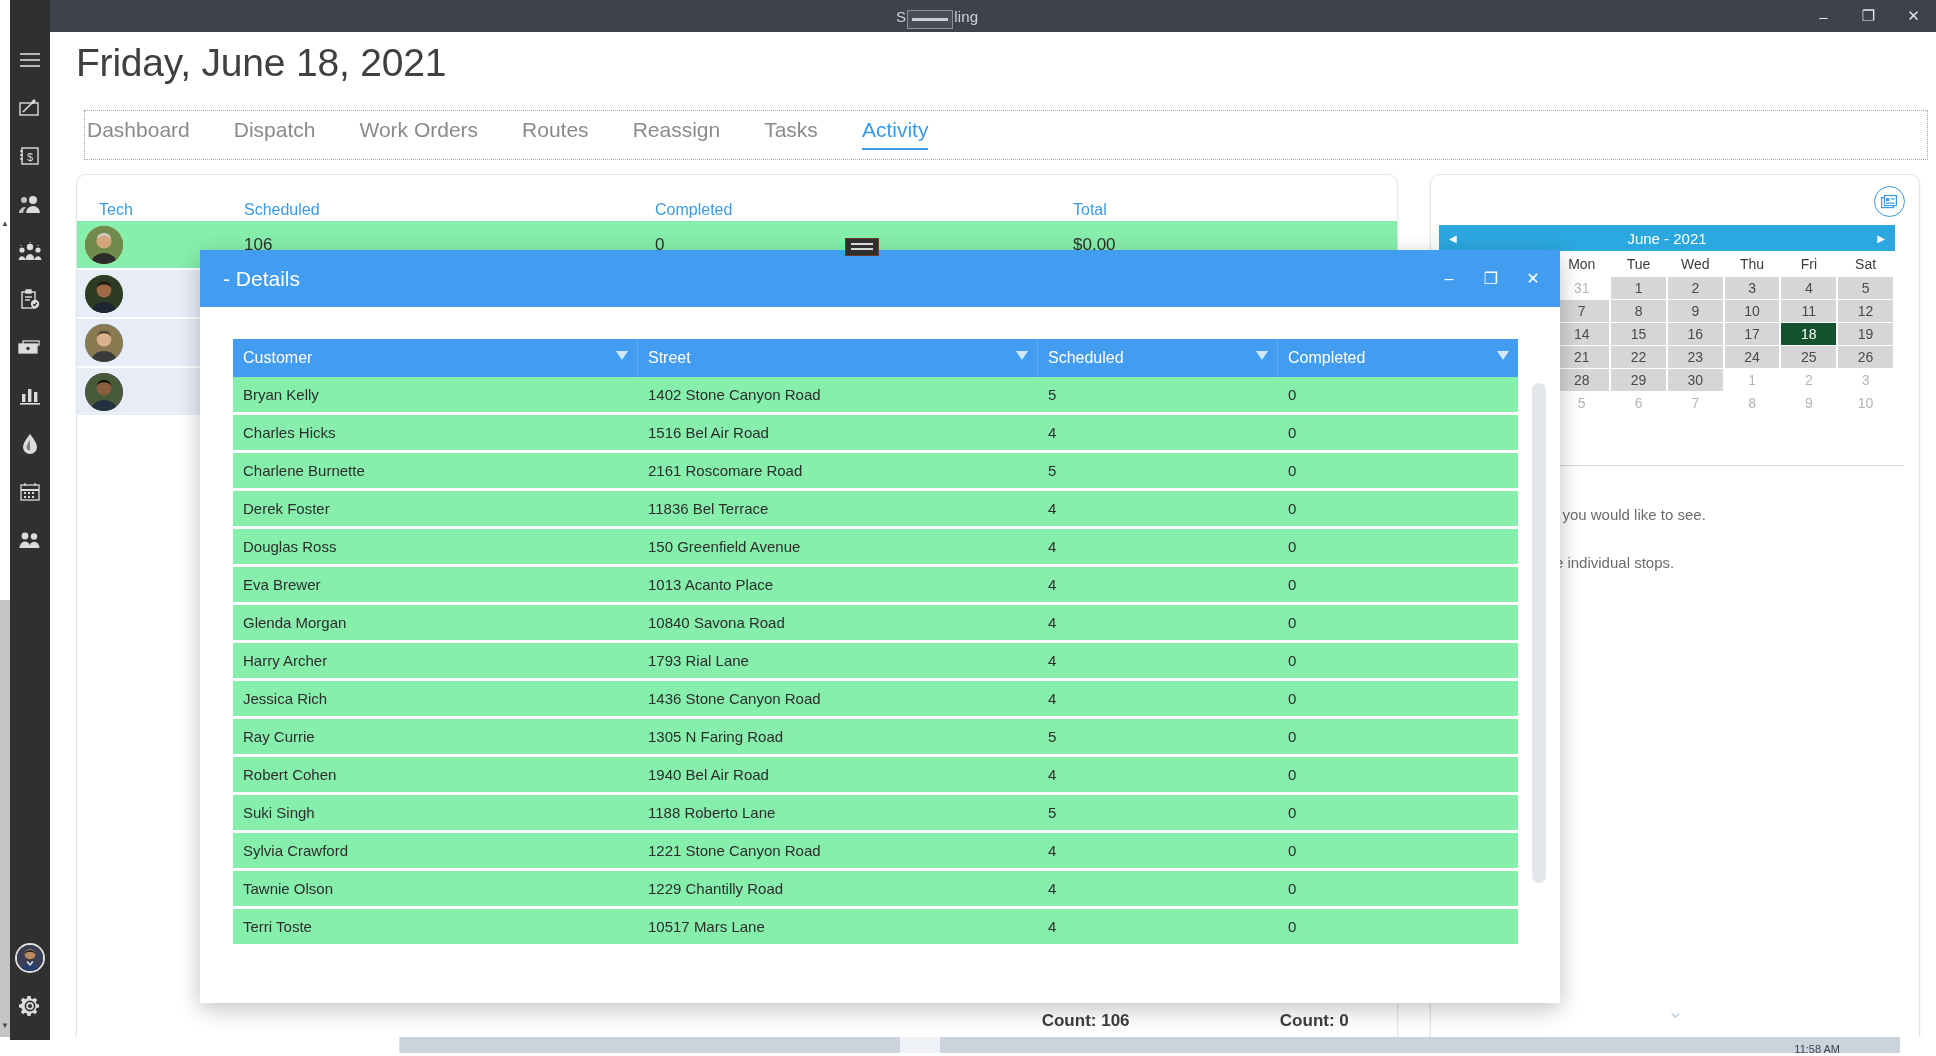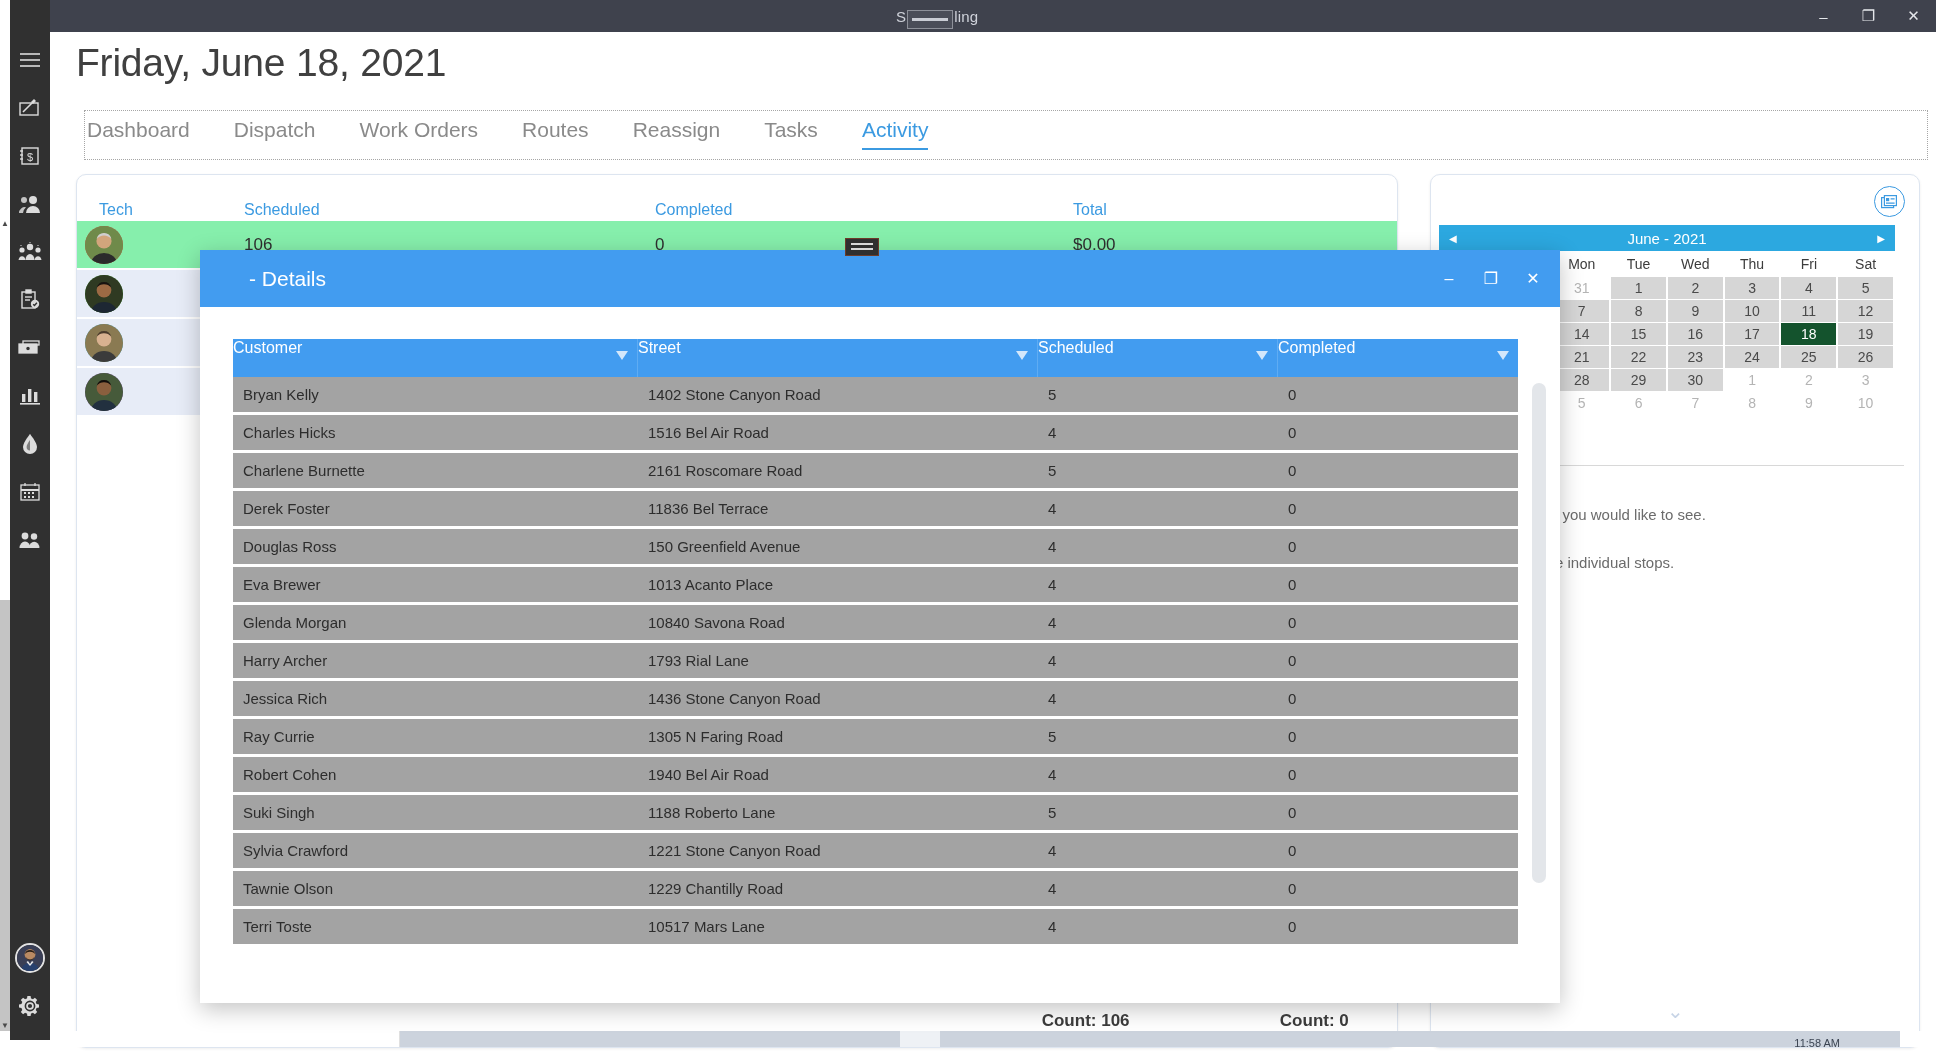--- a/index.html
+++ b/index.html
@@ -219,7 +219,7 @@
     display: flex; align-items: center;
   }
   #dlg-title {
-    margin-left: 49px; color: #ffffff; font-size: 21px;
+    margin-left: 23px; color: #ffffff; font-size: 21px;
   }
   #dlg-redact {
     position: absolute; left: 645px; top: -12px;

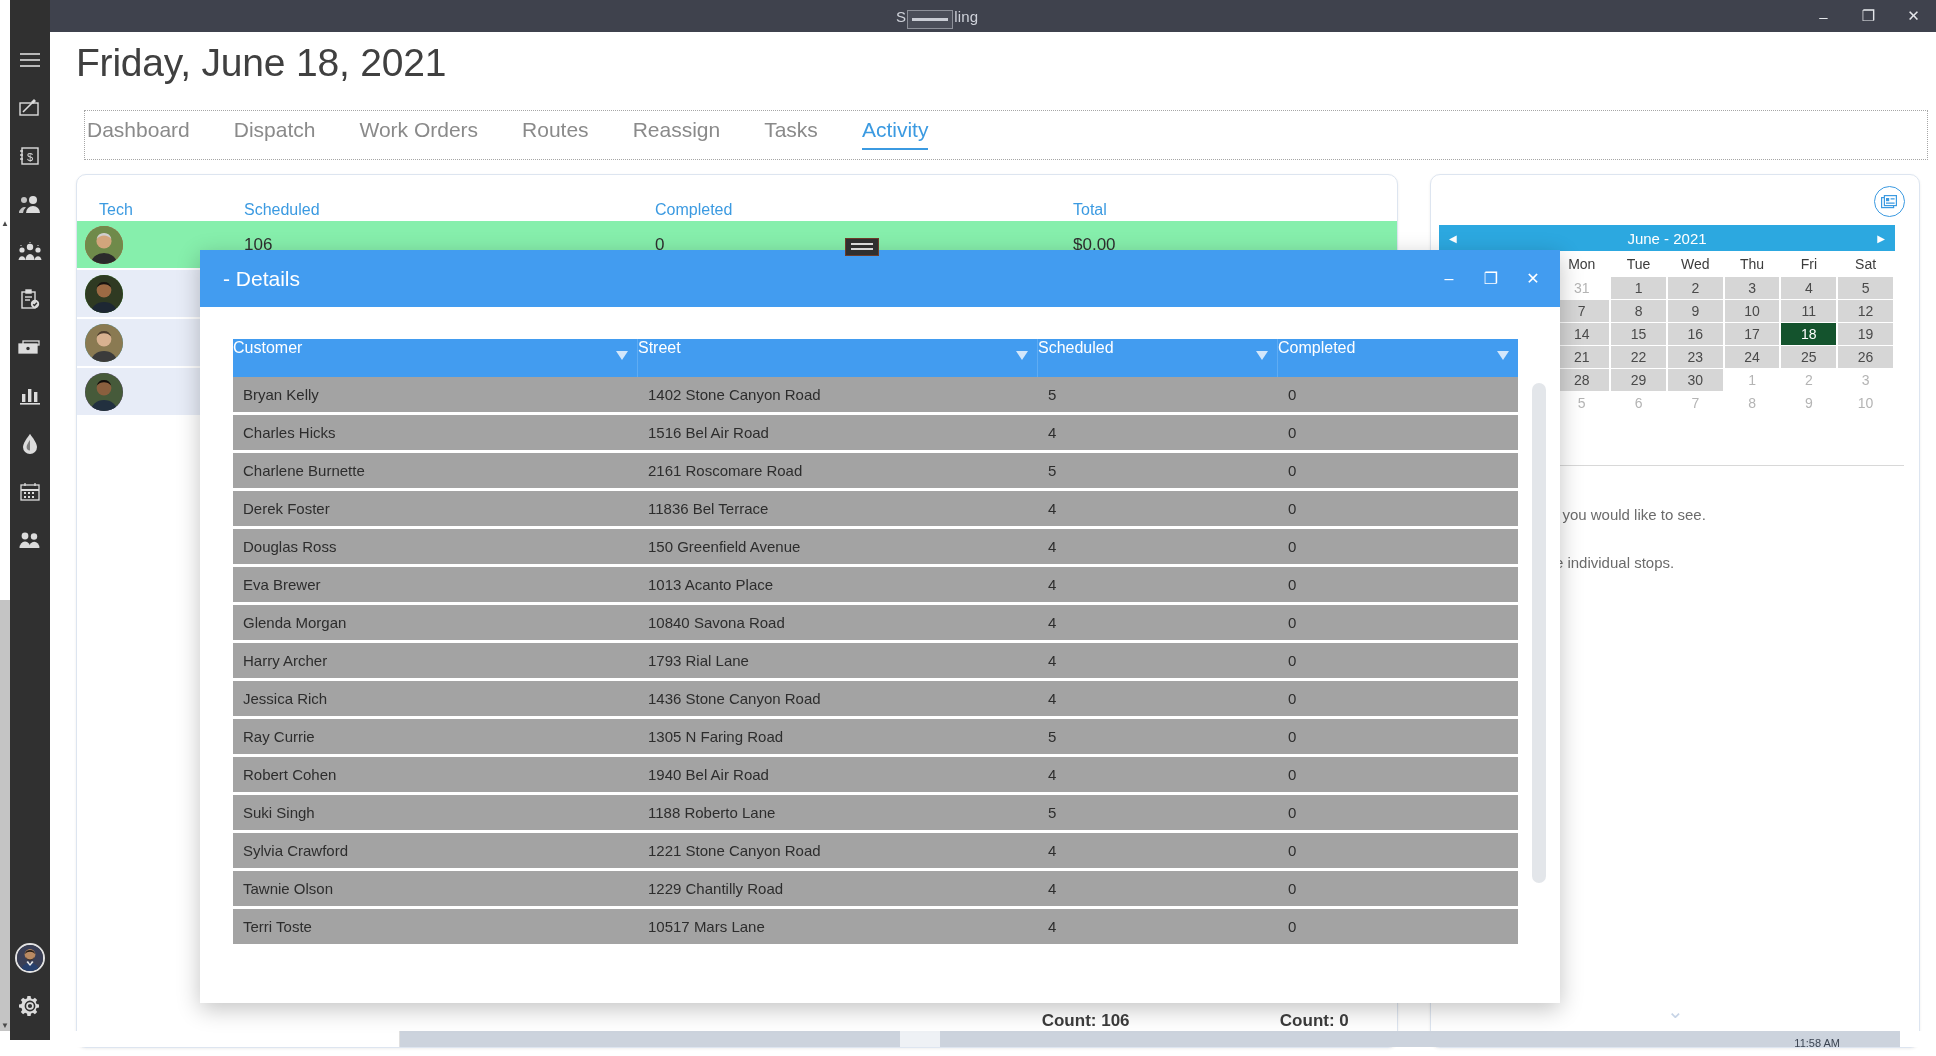--- a/index.html
+++ b/index.html
@@ -245,8 +245,8 @@
     font-size: 16px; align-items: center;
   }
   .gh {
-    position: relative; height: 38px; display: flex; 
-    padding-left: 0; border-right: 1px solid #5facf3;
+    position: relative; height: 38px; display: flex; align-items: center;
+    padding-left: 10px; border-right: 1px solid #5facf3;
   }
   .gh .funnel {
     position: absolute; right: 9px; top: 12px;

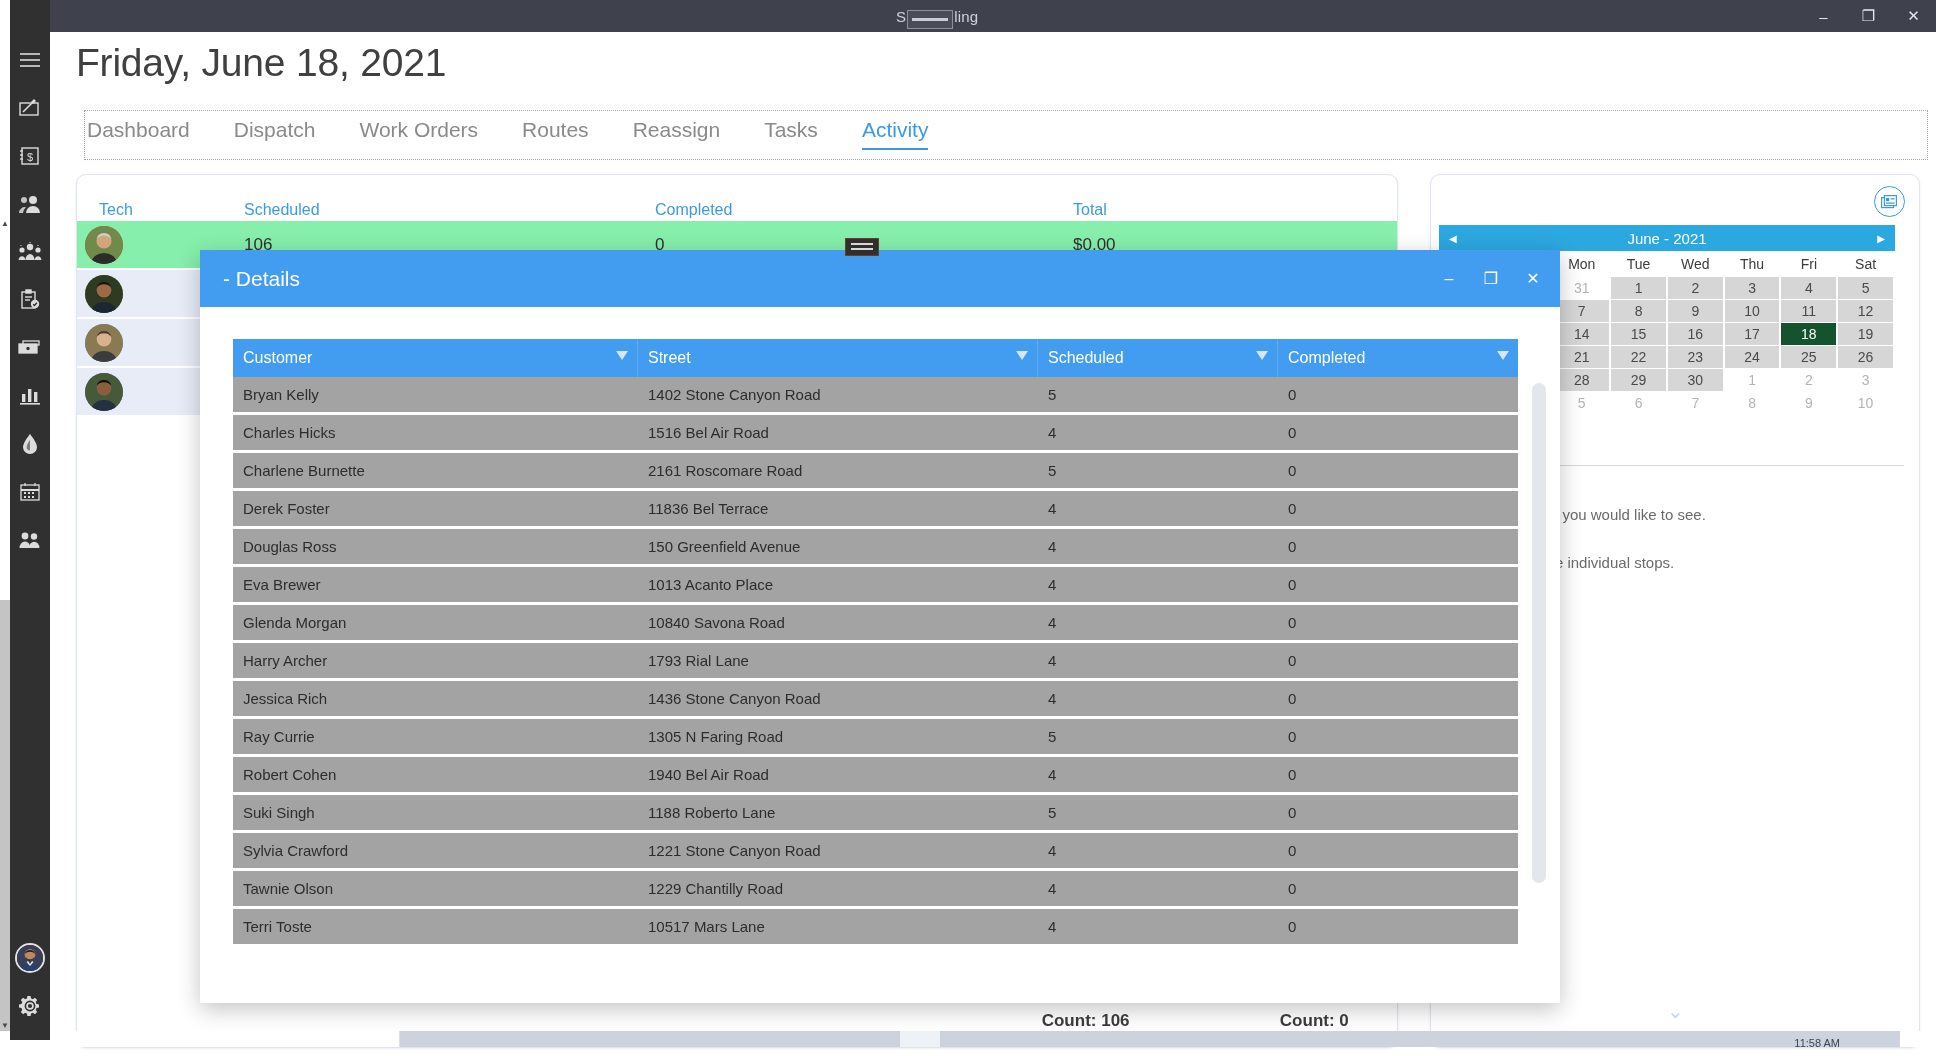--- a/index.html
+++ b/index.html
@@ -259,7 +259,7 @@
   .c-cmp  { width: 240px; border-right: none; }
 
   .grow {
-    display: flex; height: 38px; background: #a3a3a3;
+    display: flex; height: 38px; background: #86efac;
     border-bottom: 3px solid #ffffff;
     font-size: 15px; color: #2d2d2d; align-items: center;
   }

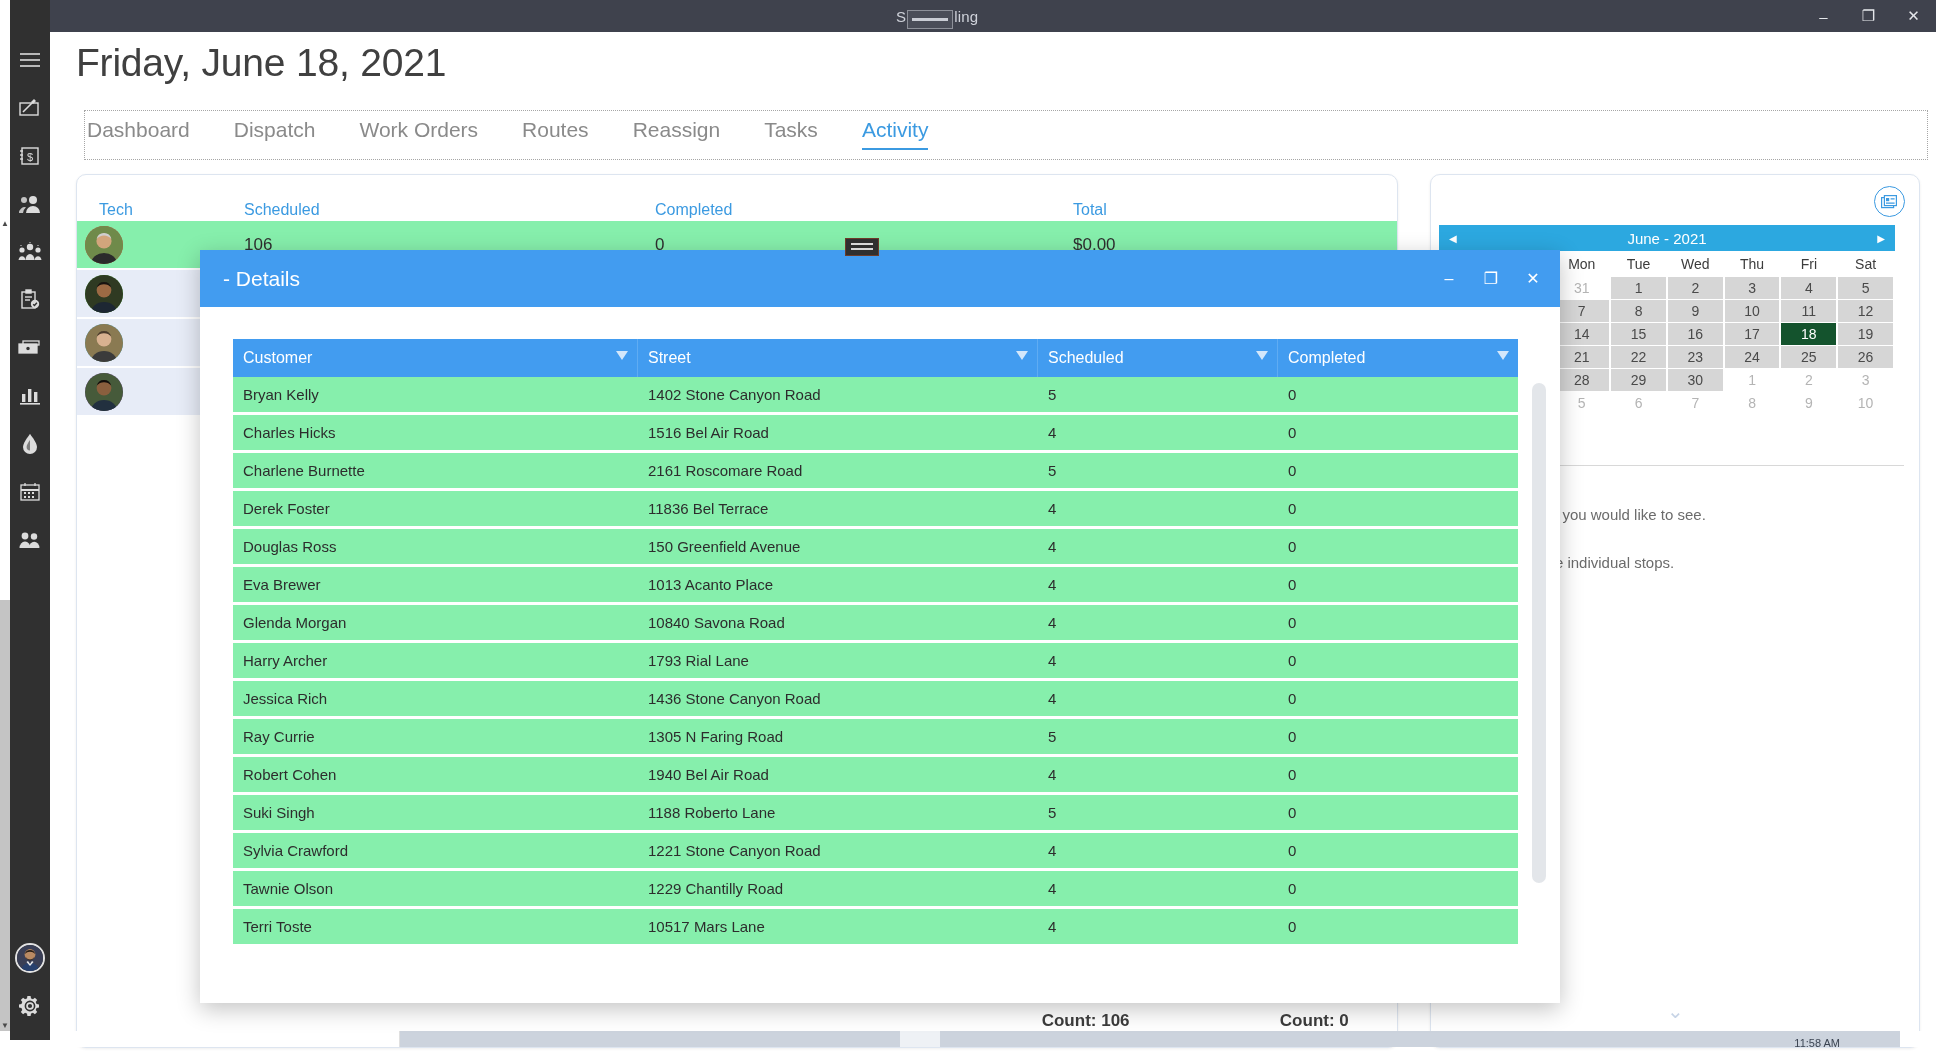--- a/index.html
+++ b/index.html
@@ -285,7 +285,7 @@
 
   
   #taskbar {
-    position: absolute; left: 0; bottom: 9px; width: 1936px; height: 16px;
+    position: absolute; left: 0; bottom: 3px; width: 1936px; height: 16px;
     background: #ffffff;
   }
   #tb-left { position: absolute; left: 50px; bottom: 0; width: 350px; height: 16px; background: #ffffff; border-right: 1px solid #e0e0e0; }

